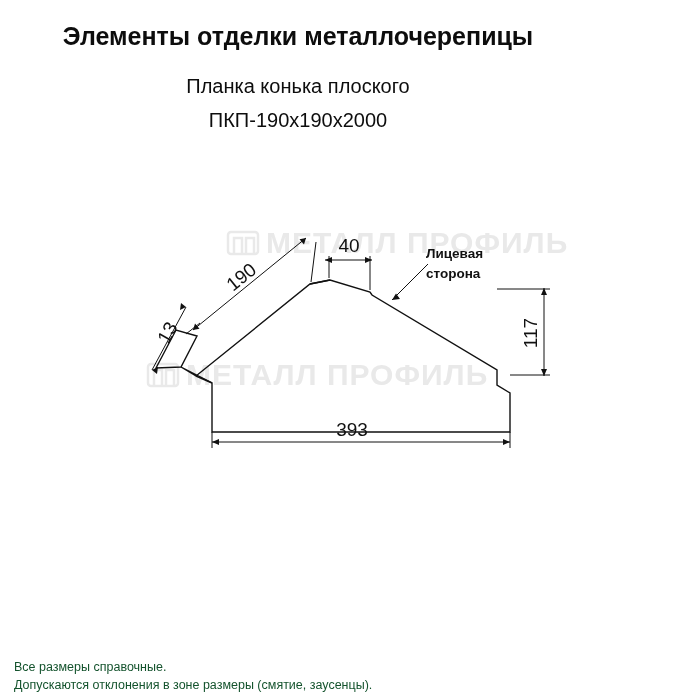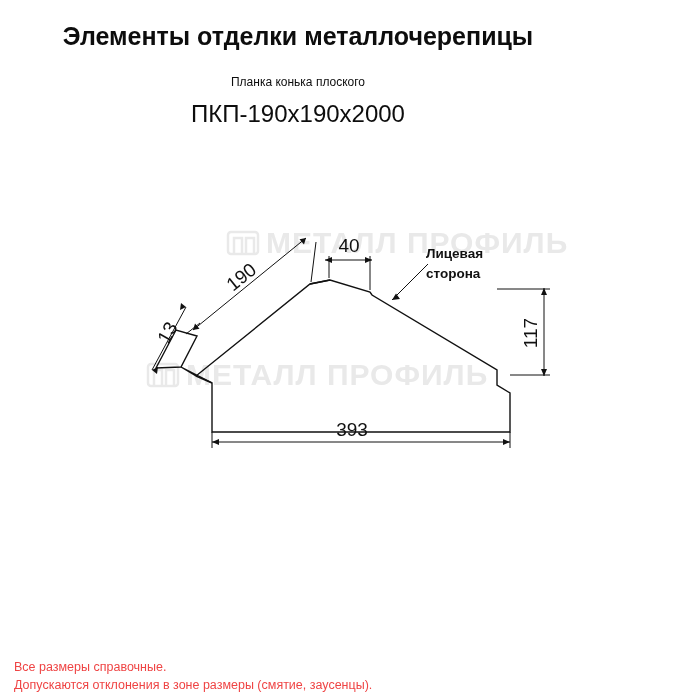--- a/index.html
+++ b/index.html
@@ -30,7 +30,7 @@
     color: #0d0d0d;
   }
   .title-sub {
-    font-size: 12px;
+    font-size: 20px;
     font-weight: normal;
     margin-top: 24px;
     color: #0d0d0d;

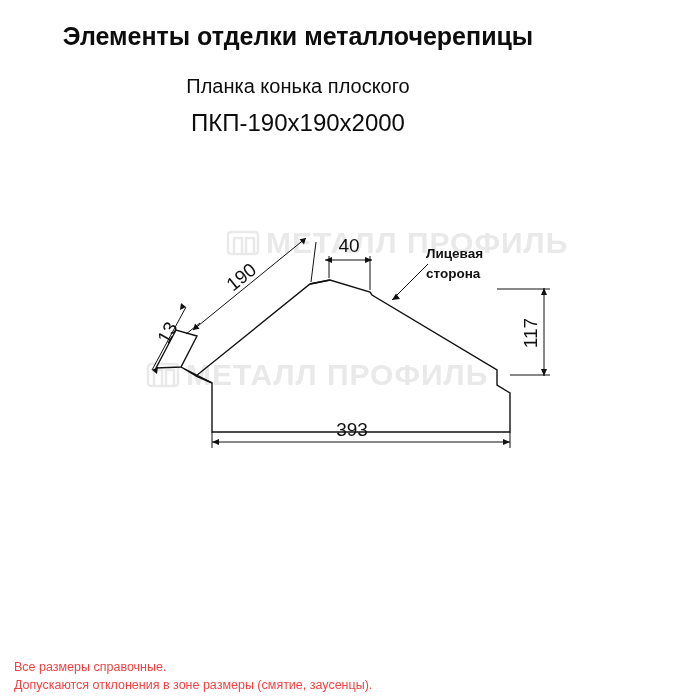--- a/index.html
+++ b/index.html
@@ -36,7 +36,7 @@
     color: #0d0d0d;
   }
   .title-code {
-    font-size: 24px;
+    font-size: 20px;
     font-weight: normal;
     margin-top: 11px;
     color: #0d0d0d;

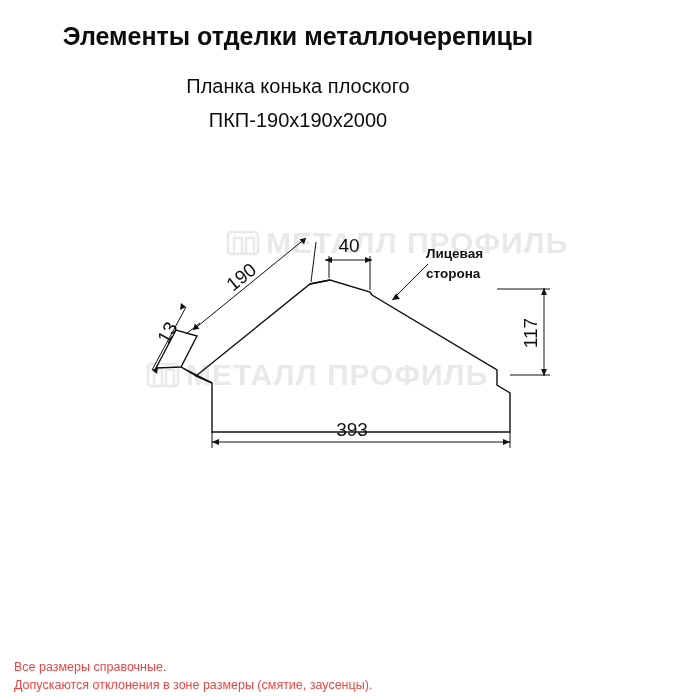--- a/index.html
+++ b/index.html
@@ -56,7 +56,7 @@
   }
   .footer-line {
     font-size: 12.5px;
-    color: #ef4444;
+    color: #14532d;
     line-height: 18px;
   }
   svg { display: block; }

